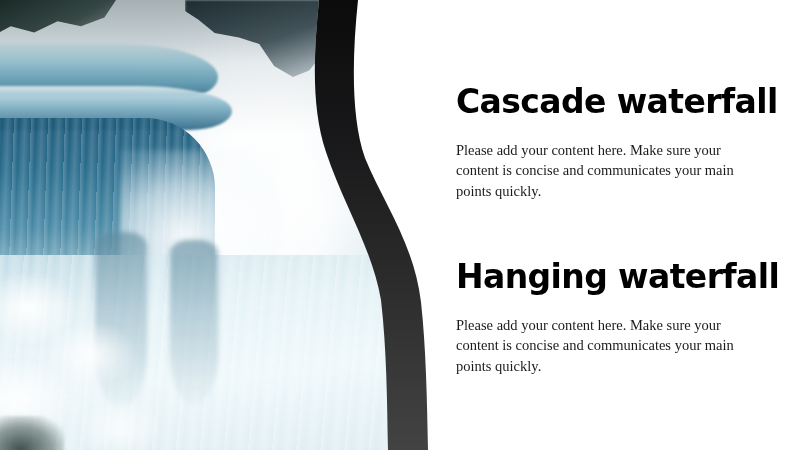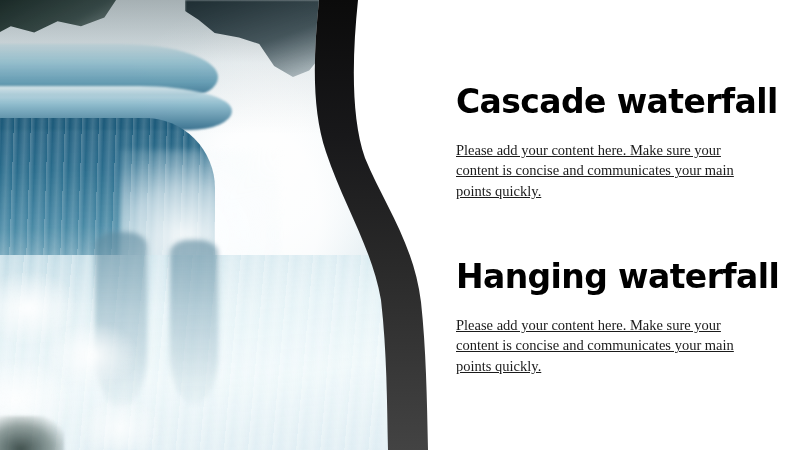--- a/index.html
+++ b/index.html
@@ -274,7 +274,6 @@
     line-height: 20.5px;
     color: #1b1b1b;
     width: 285px;
-    text-decoration: underline;
   }
 </style>
 </head>

